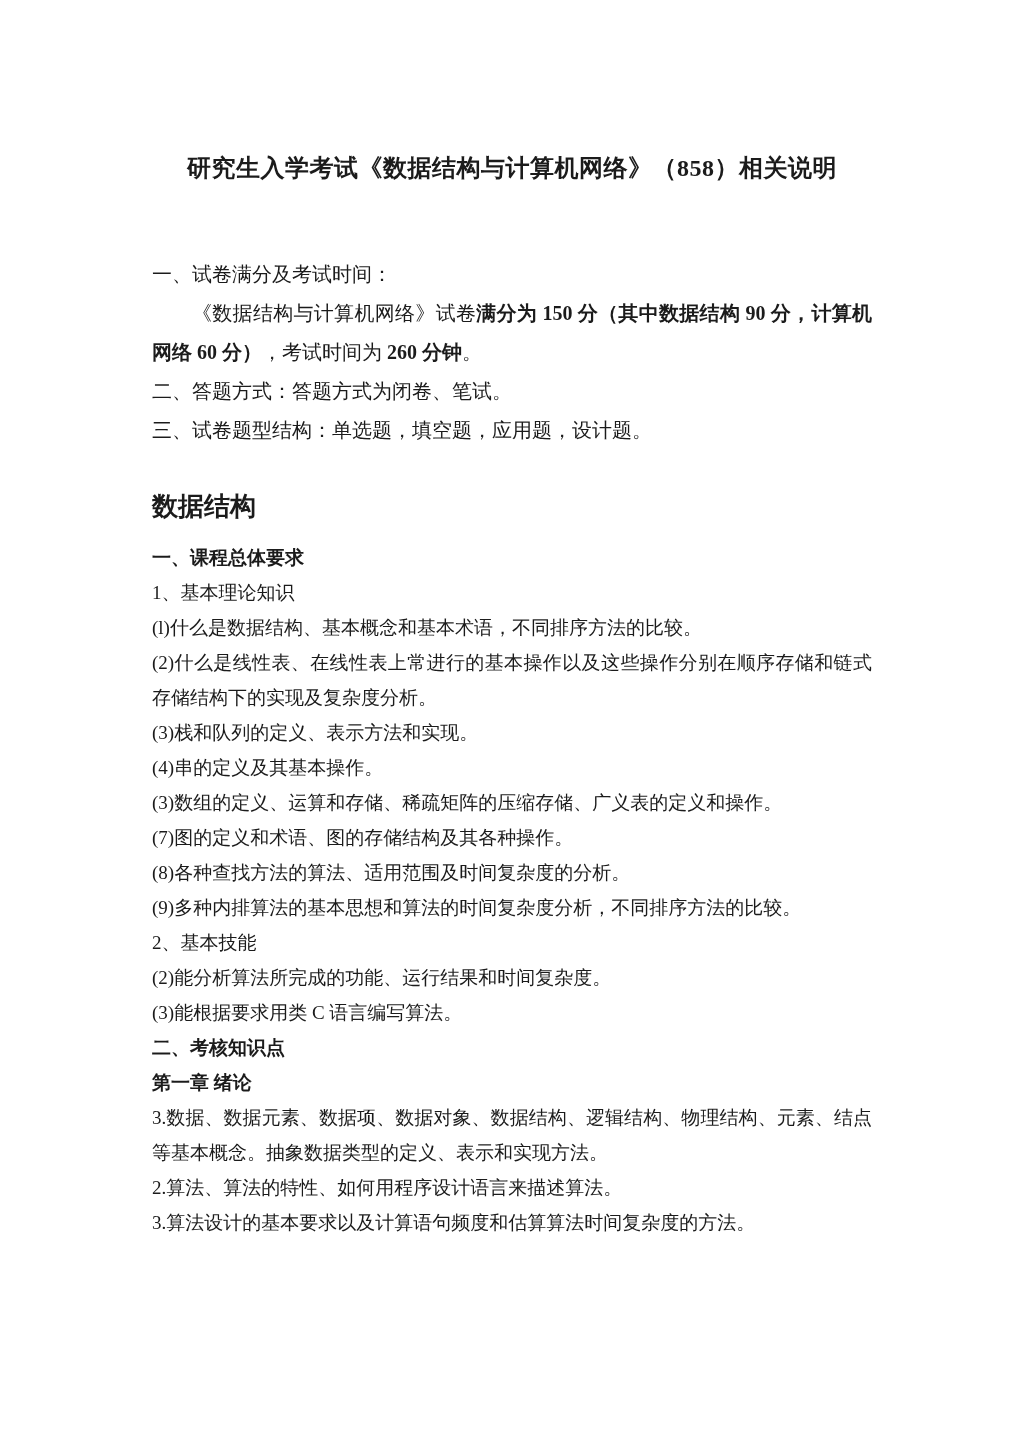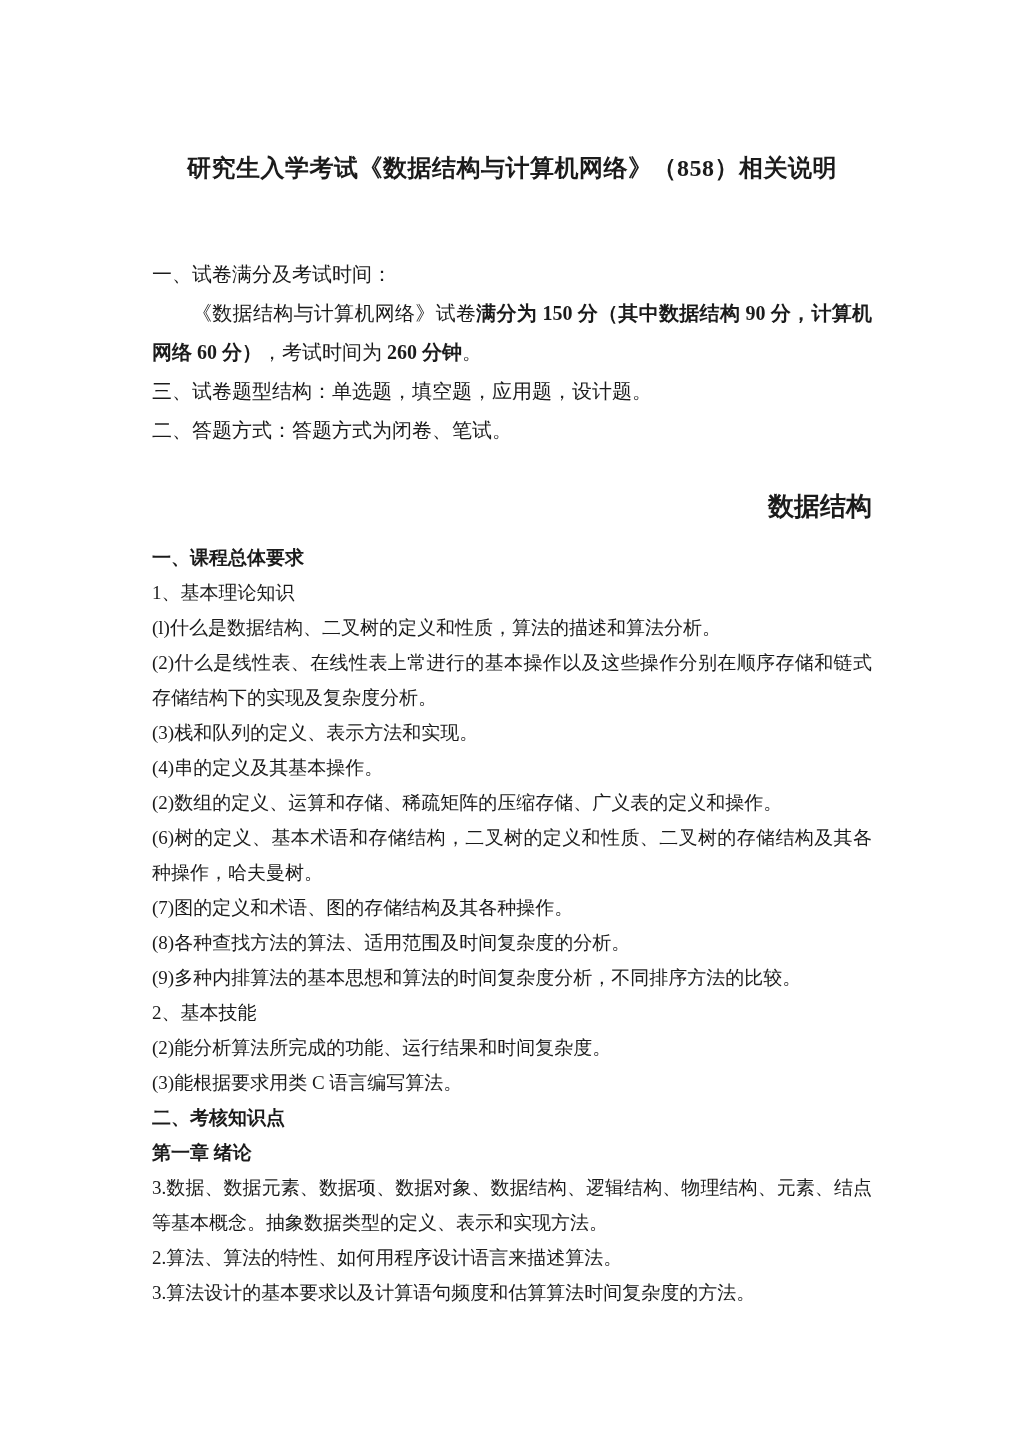--- a/index.html
+++ b/index.html
@@ -76,8 +76,8 @@
   <section class="exam-info">
     <p>一、试卷满分及考试时间：</p>
     <p class="indent2"><span>《数据结构与计算机网络》试卷</span><span class="bd">满分为 150 分（其中数据结构 90 分，计算机网络 60 分）</span><span>，考试时间为 </span><span class="bd">260 分钟</span><span>。</span></p>
+    <p>二、答题方式：答题方式为闭卷、笔试。</p>
     <p>三、试卷题型结构：单选题，填空题，应用题，设计题。</p>
-    <p>二、答题方式：答题方式为闭卷、笔试。</p>
   </section>
 
   <h2 class="ds-heading">数据结构</h2>

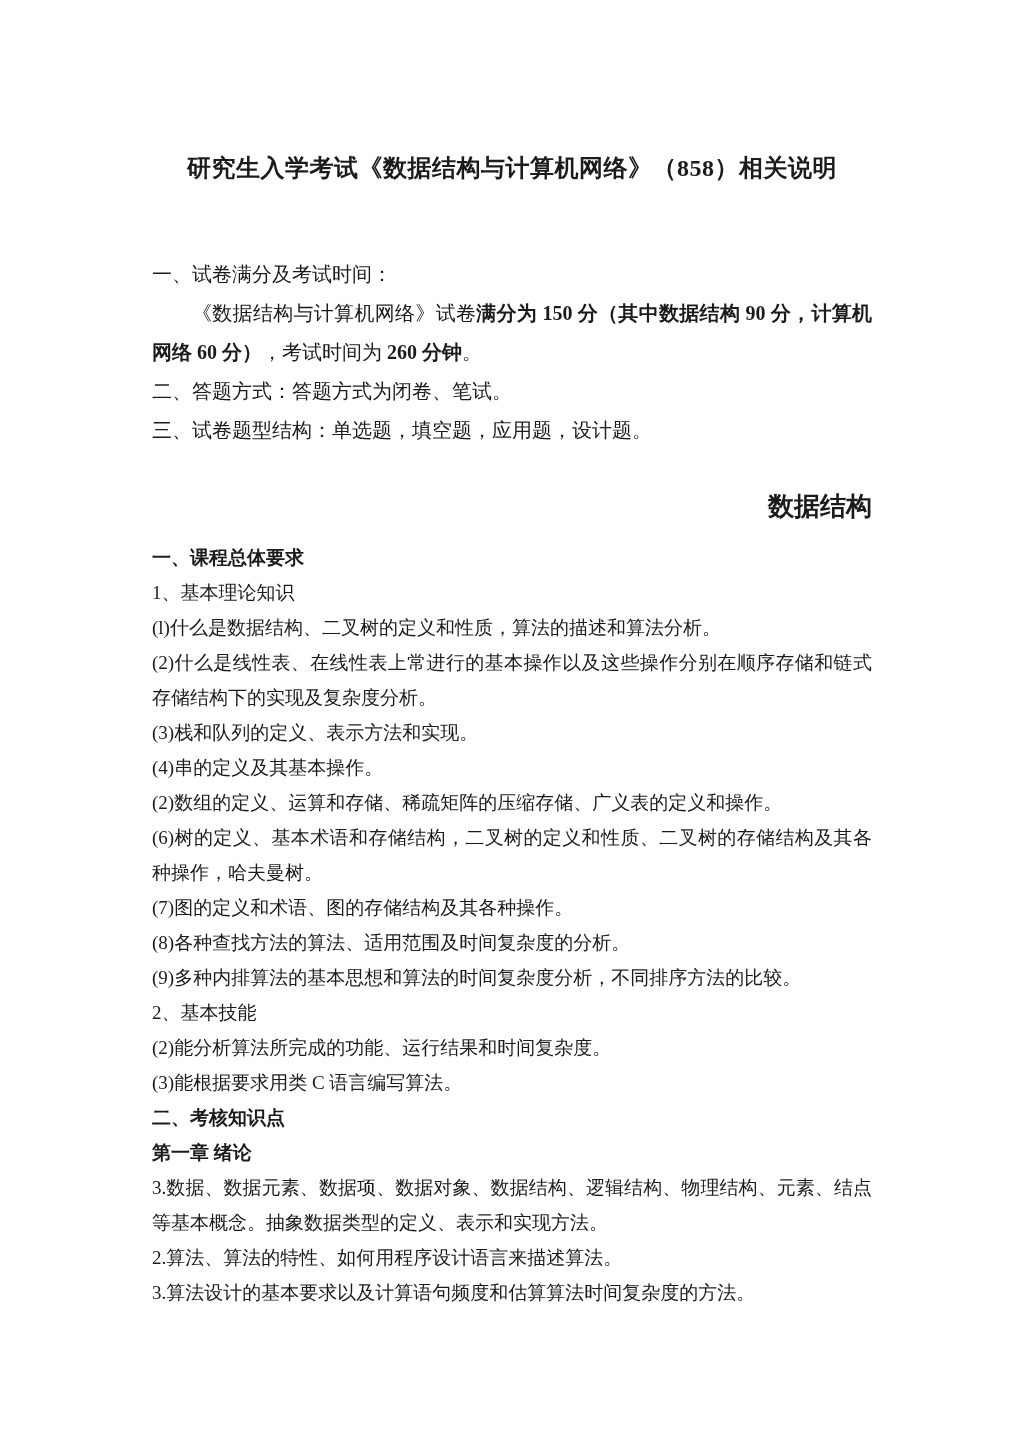--- a/index.html
+++ b/index.html
@@ -50,7 +50,7 @@
     font-size: 26px;
     line-height: 34px;
     font-weight: bold;
-    text-align: right;
+    text-align: left;
   }
   .body-sec {
     margin-top: 16px;

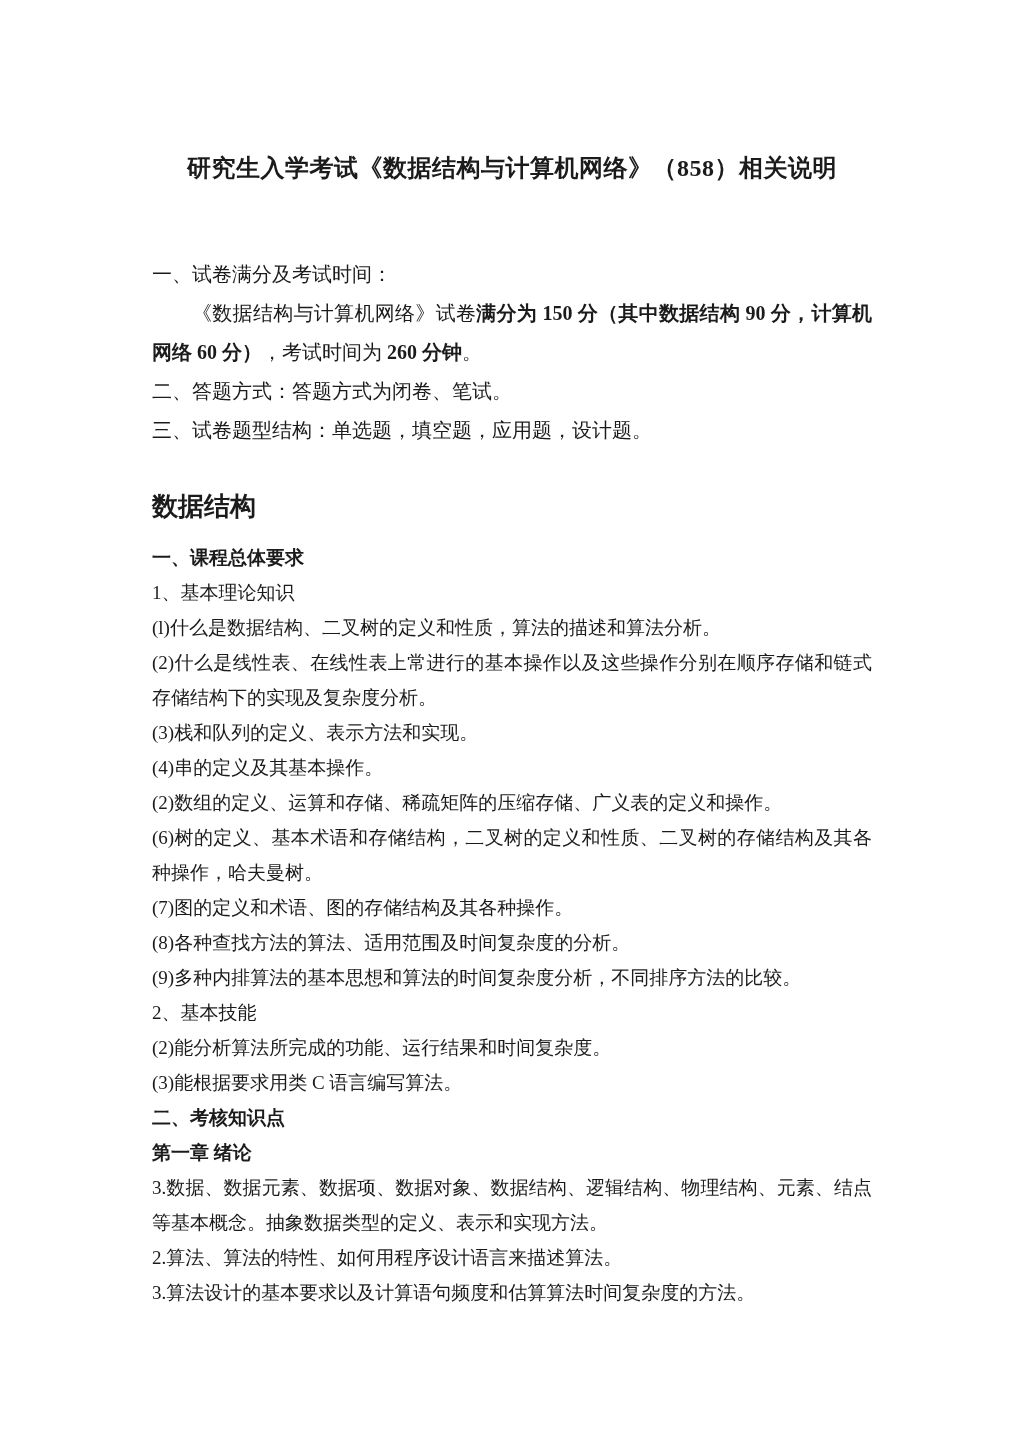--- a/index.html
+++ b/index.html
@@ -85,7 +85,7 @@
   <section class="body-sec">
     <p class="hd">一、课程总体要求</p>
     <p>1、基本理论知识</p>
-    <p>(l)什么是数据结构、二叉树的定义和性质，算法的描述和算法分析。</p>
+    <p>(l)什么是数据结构、基本概念和基本术语，不同排序方法的比较。</p>
     <p>(2)什么是线性表、在线性表上常进行的基本操作以及这些操作分别在顺序存储和链式存储结构下的实现及复杂度分析。</p>
     <p>(3)栈和队列的定义、表示方法和实现。</p>
     <p>(4)串的定义及其基本操作。</p>

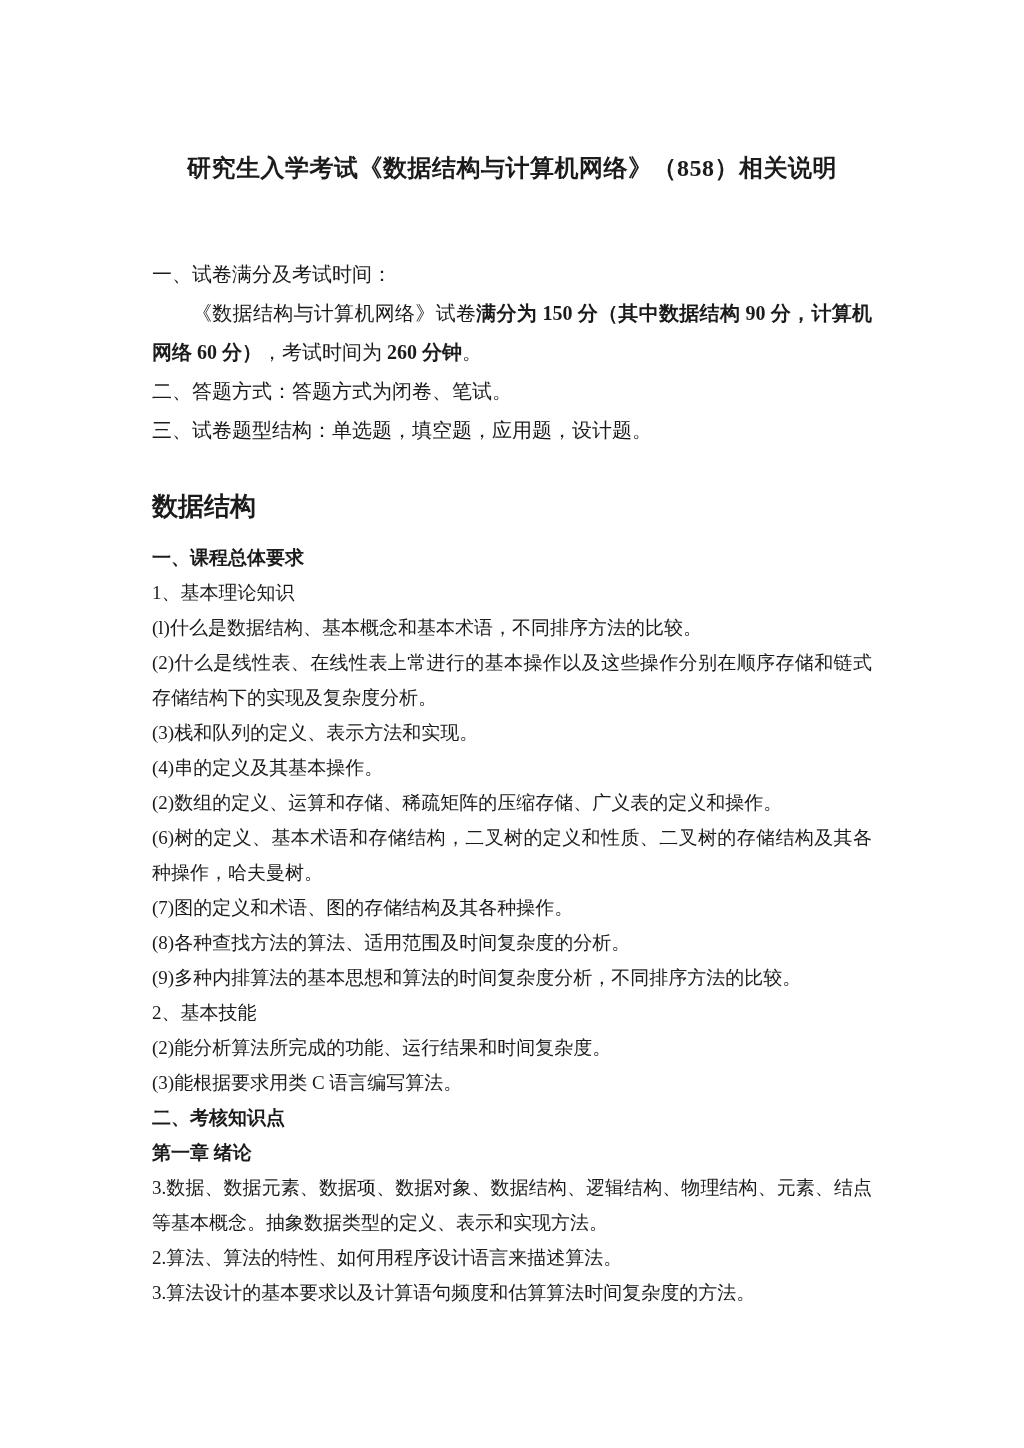--- a/index.html
+++ b/index.html
@@ -89,7 +89,7 @@
     <p>(2)什么是线性表、在线性表上常进行的基本操作以及这些操作分别在顺序存储和链式存储结构下的实现及复杂度分析。</p>
     <p>(3)栈和队列的定义、表示方法和实现。</p>
     <p>(4)串的定义及其基本操作。</p>
-    <p>(2)数组的定义、运算和存储、稀疏矩阵的压缩存储、广义表的定义和操作。</p>
+    <p>(3)数组的定义、运算和存储、稀疏矩阵的压缩存储、广义表的定义和操作。</p>
     <p>(6)树的定义、基本术语和存储结构，二叉树的定义和性质、二叉树的存储结构及其各种操作，哈夫曼树。</p>
     <p>(7)图的定义和术语、图的存储结构及其各种操作。</p>
     <p>(8)各种查找方法的算法、适用范围及时间复杂度的分析。</p>

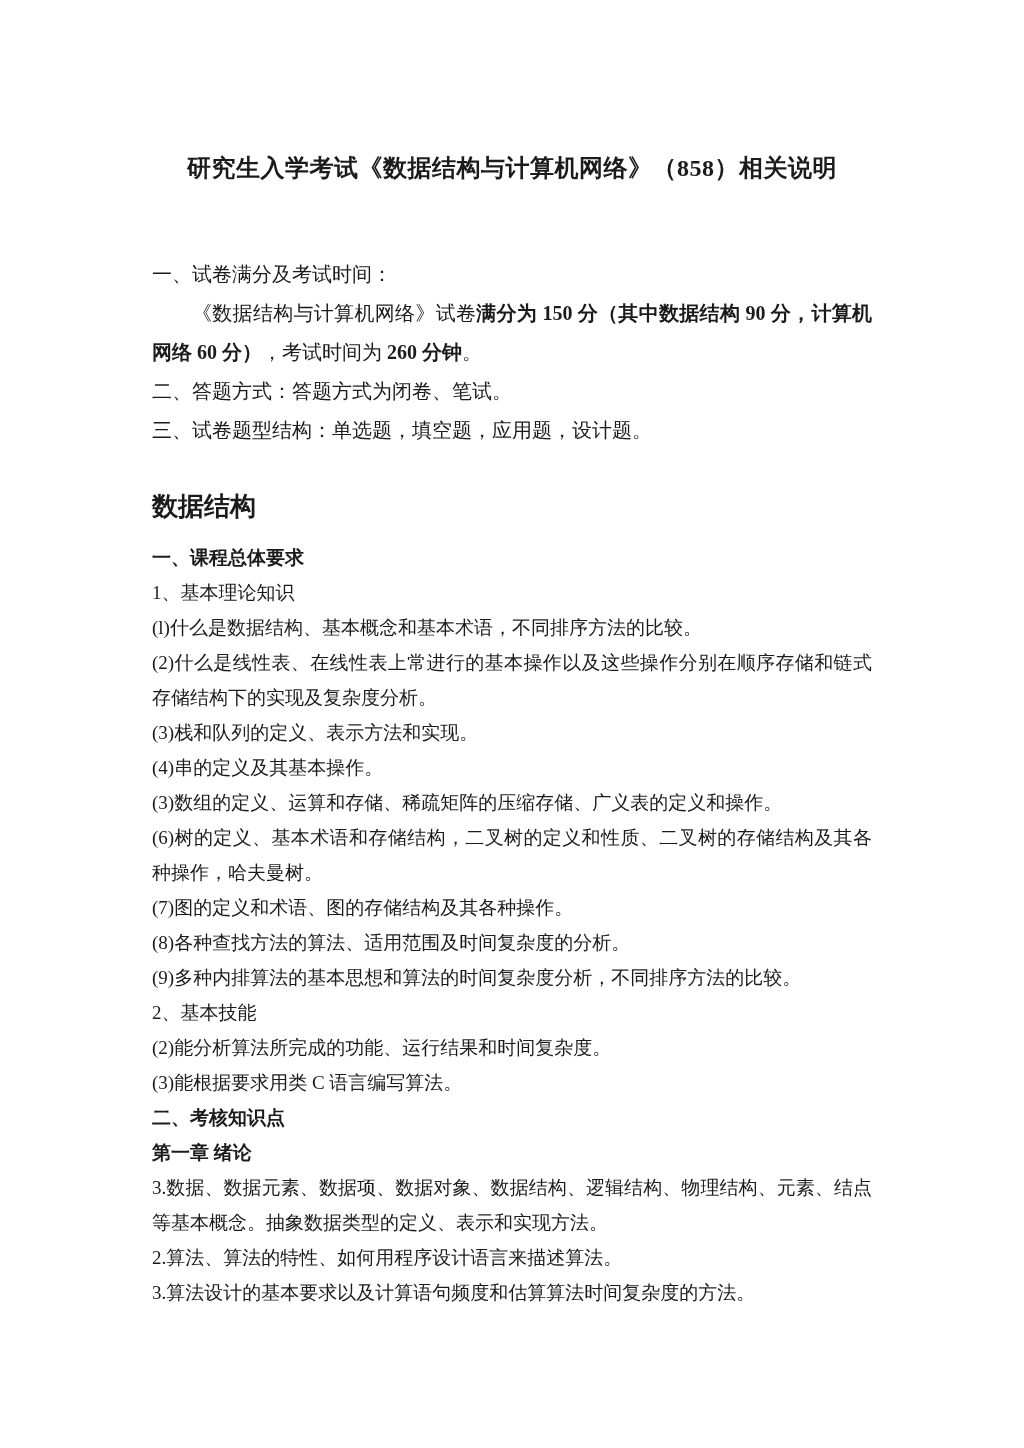--- a/index.html
+++ b/index.html
@@ -90,7 +90,6 @@
     <p>(3)栈和队列的定义、表示方法和实现。</p>
     <p>(4)串的定义及其基本操作。</p>
     <p>(3)数组的定义、运算和存储、稀疏矩阵的压缩存储、广义表的定义和操作。</p>
-    <p>(6)树的定义、基本术语和存储结构，二叉树的定义和性质、二叉树的存储结构及其各种操作，哈夫曼树。</p>
     <p>(7)图的定义和术语、图的存储结构及其各种操作。</p>
     <p>(8)各种查找方法的算法、适用范围及时间复杂度的分析。</p>
     <p>(9)多种内排算法的基本思想和算法的时间复杂度分析，不同排序方法的比较。</p>

